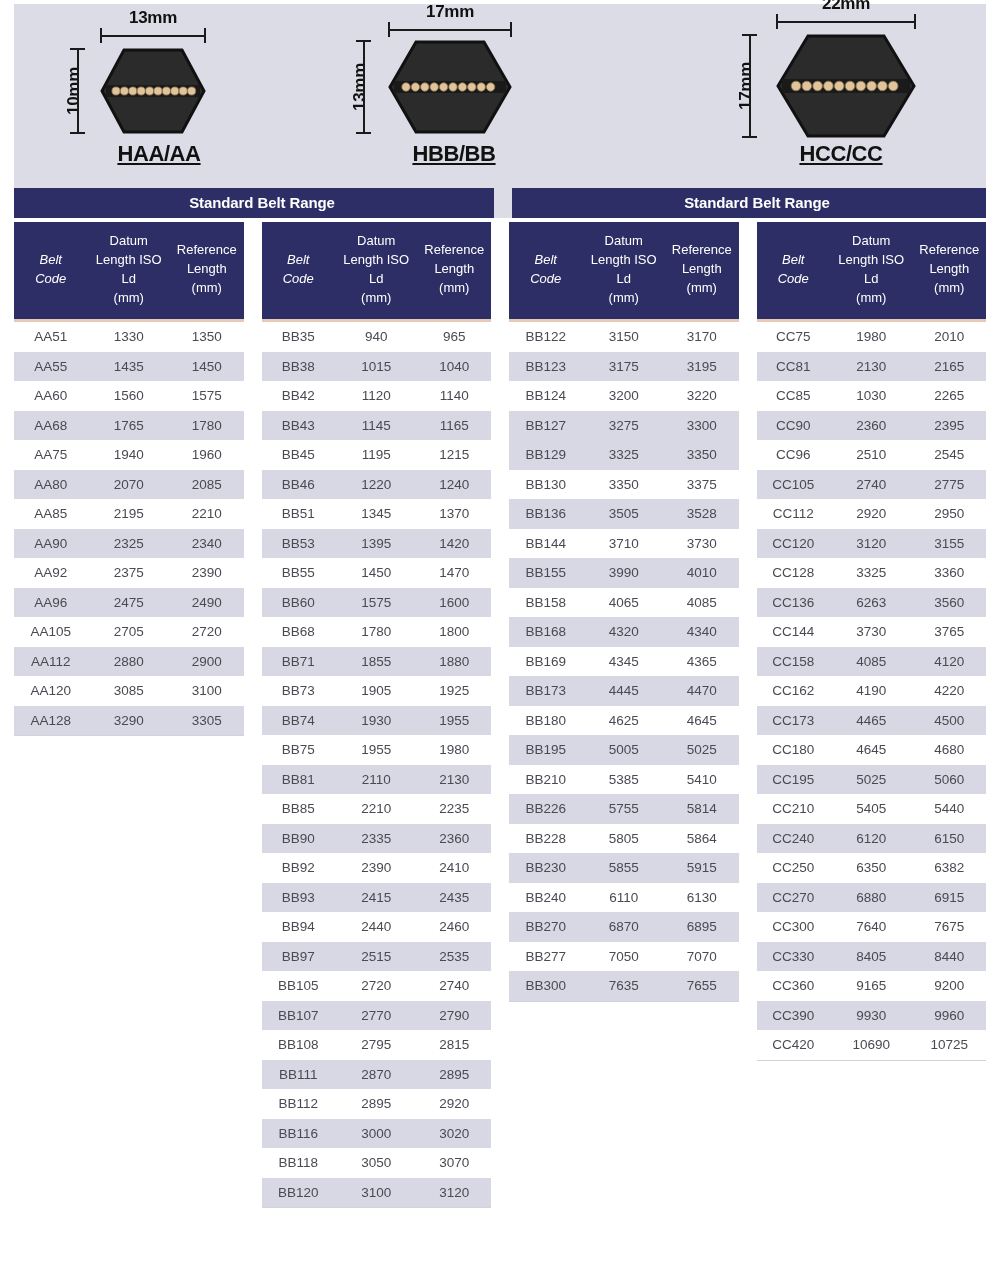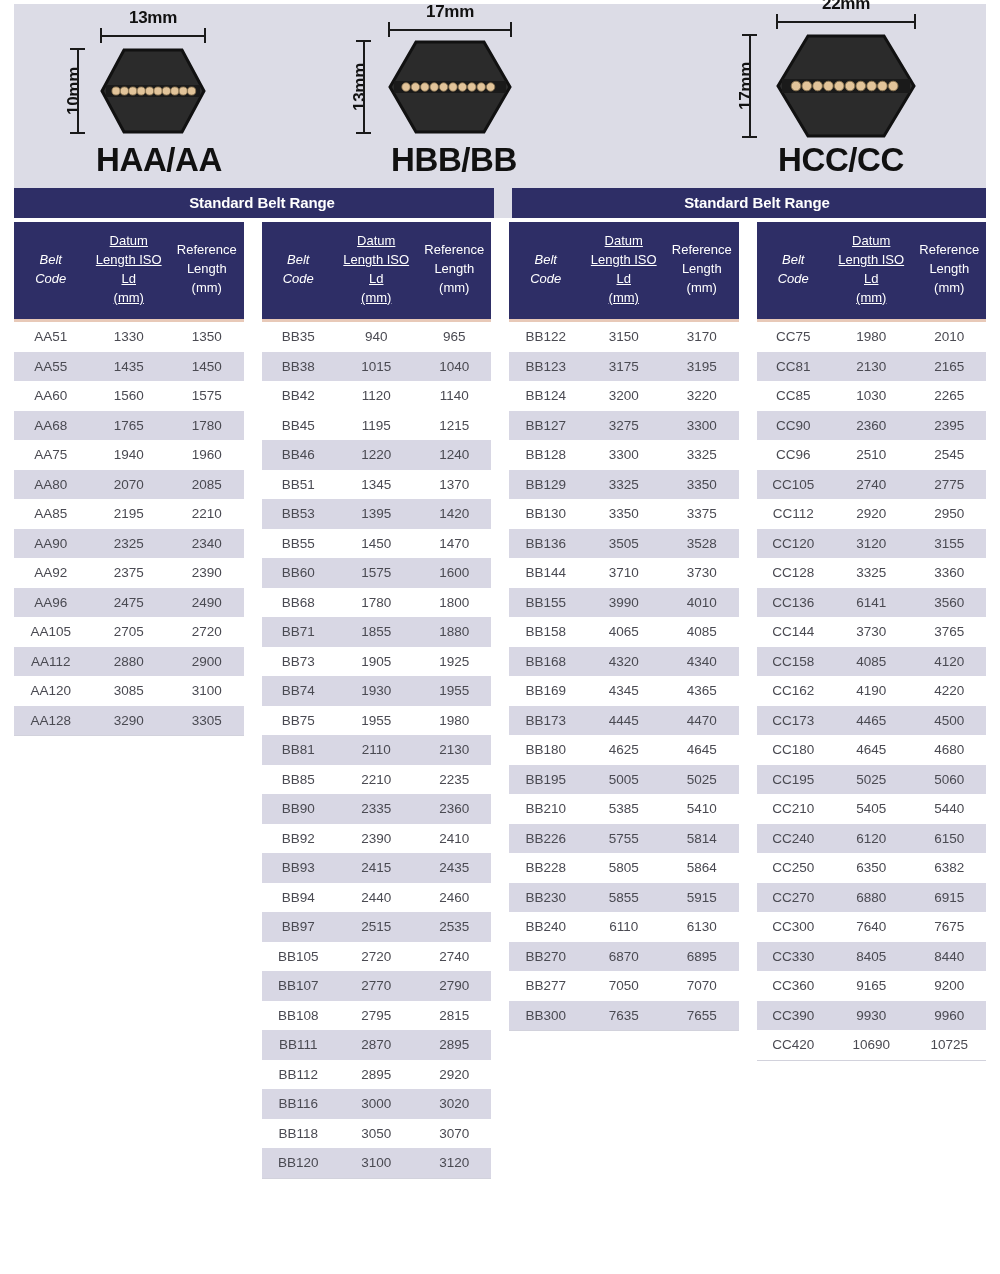--- a/index.html
+++ b/index.html
@@ -53,7 +53,7 @@
   .fig-caption{
     position:absolute;left:0;right:0;top:137px;
     text-align:center;
-    font-size:33px;font-weight:bold;color:#111;letter-spacing:-.4px;
+    font-size:22px;font-weight:bold;color:#111;letter-spacing:-.4px;text-decoration:underline;
   }
 
   

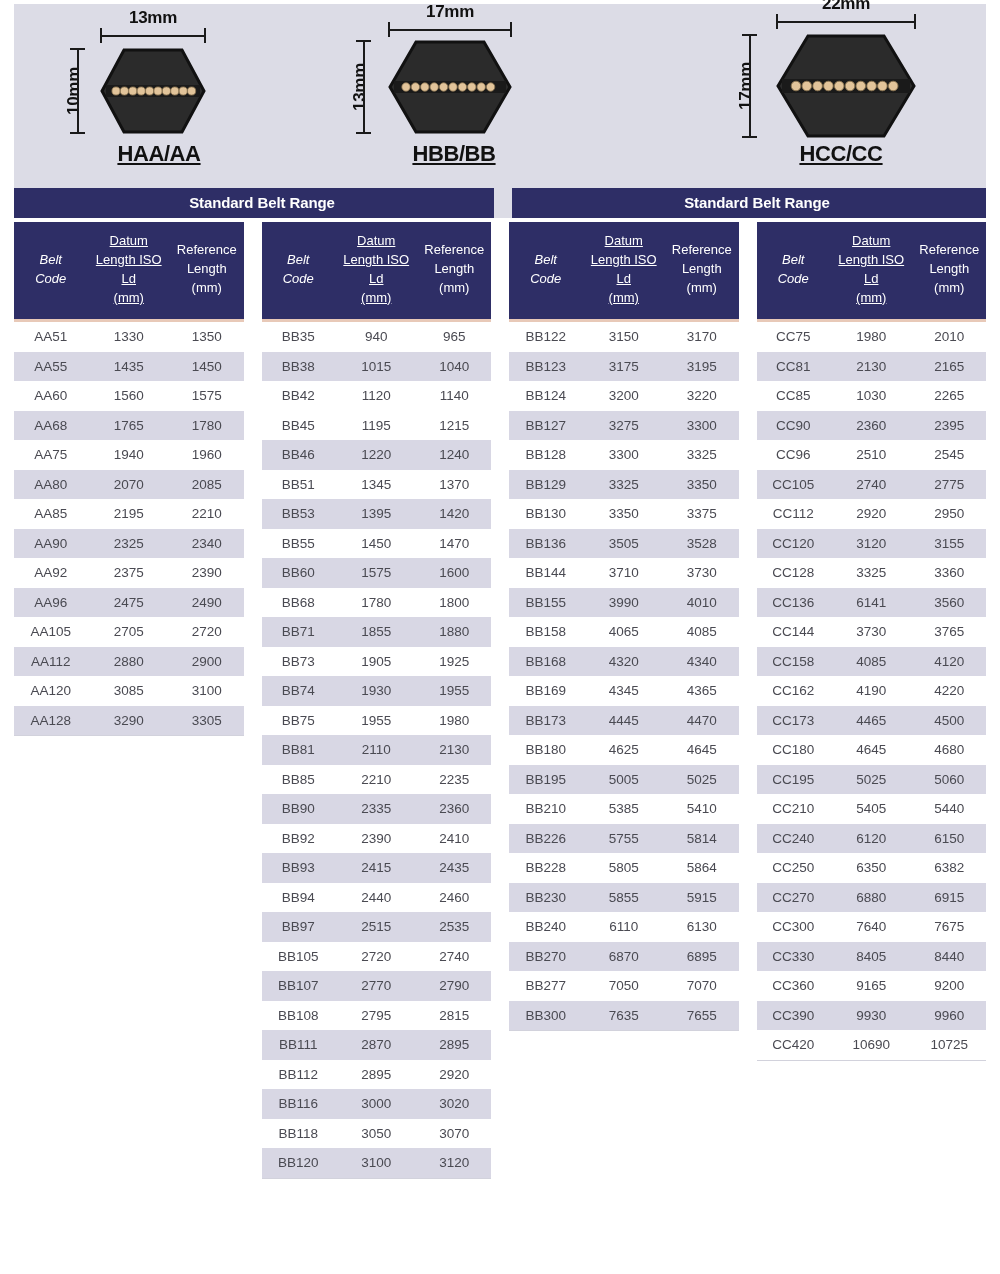--- a/index.html
+++ b/index.html
@@ -84,7 +84,7 @@
     border-bottom:3px solid #e8c9b8;
   }
   thead th.c1{width:32%;font-style:italic;}
-  thead th.c2{width:36%;text-decoration:underline;}
+  thead th.c2{width:36%;}
   thead th.c3{width:32%;}
 
   tbody td{

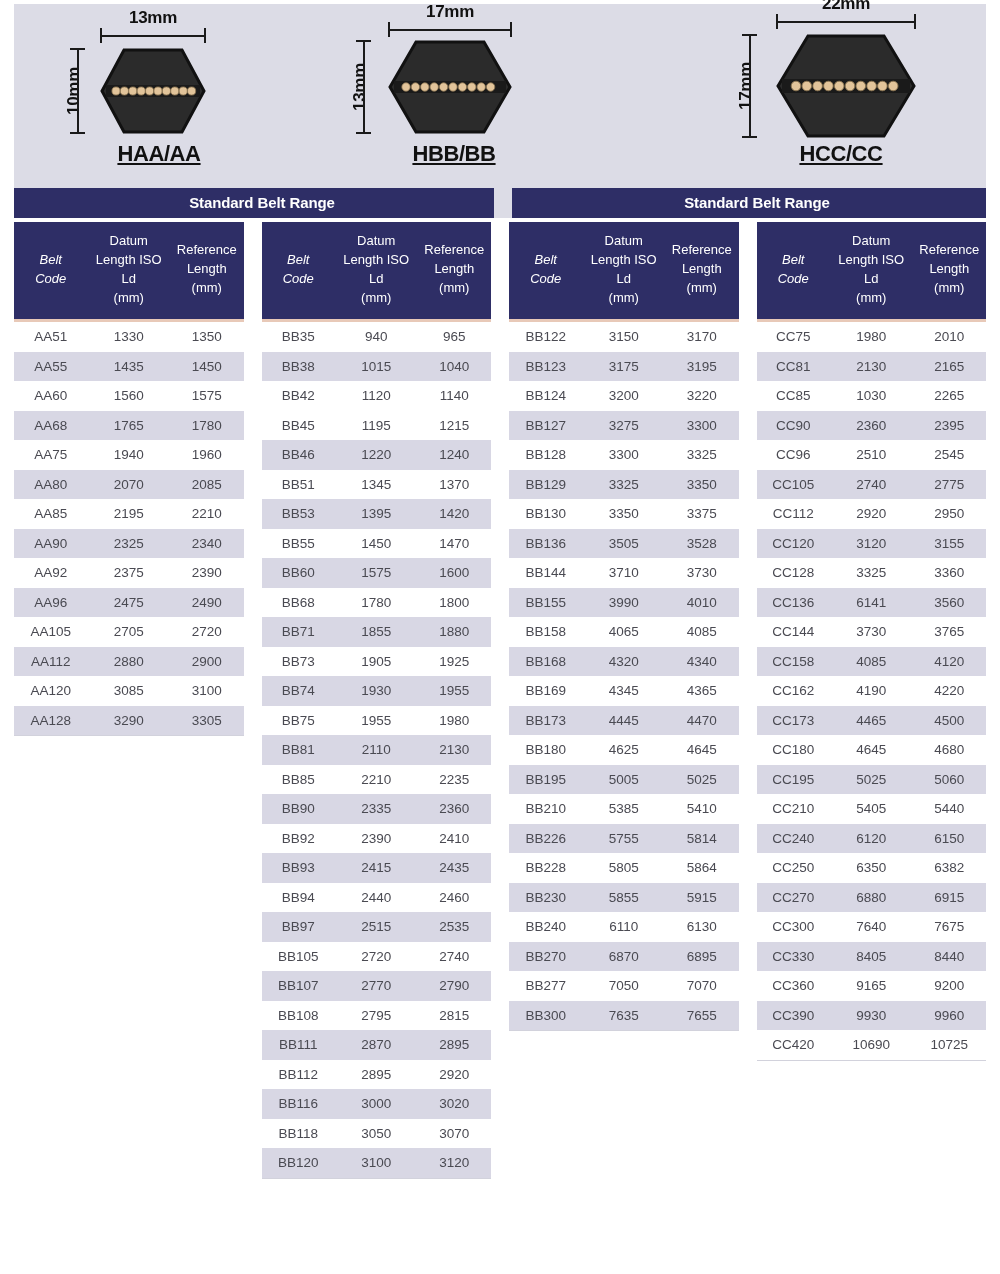--- a/index.html
+++ b/index.html
@@ -348,6 +348,11 @@
                 <td>1120</td>
                 <td>1140</td>
               </tr>
+              <tr class="alt">
+                <td>BB43</td>
+                <td>1145</td>
+                <td>1165</td>
+              </tr>
               <tr>
                 <td>BB45</td>
                 <td>1195</td>

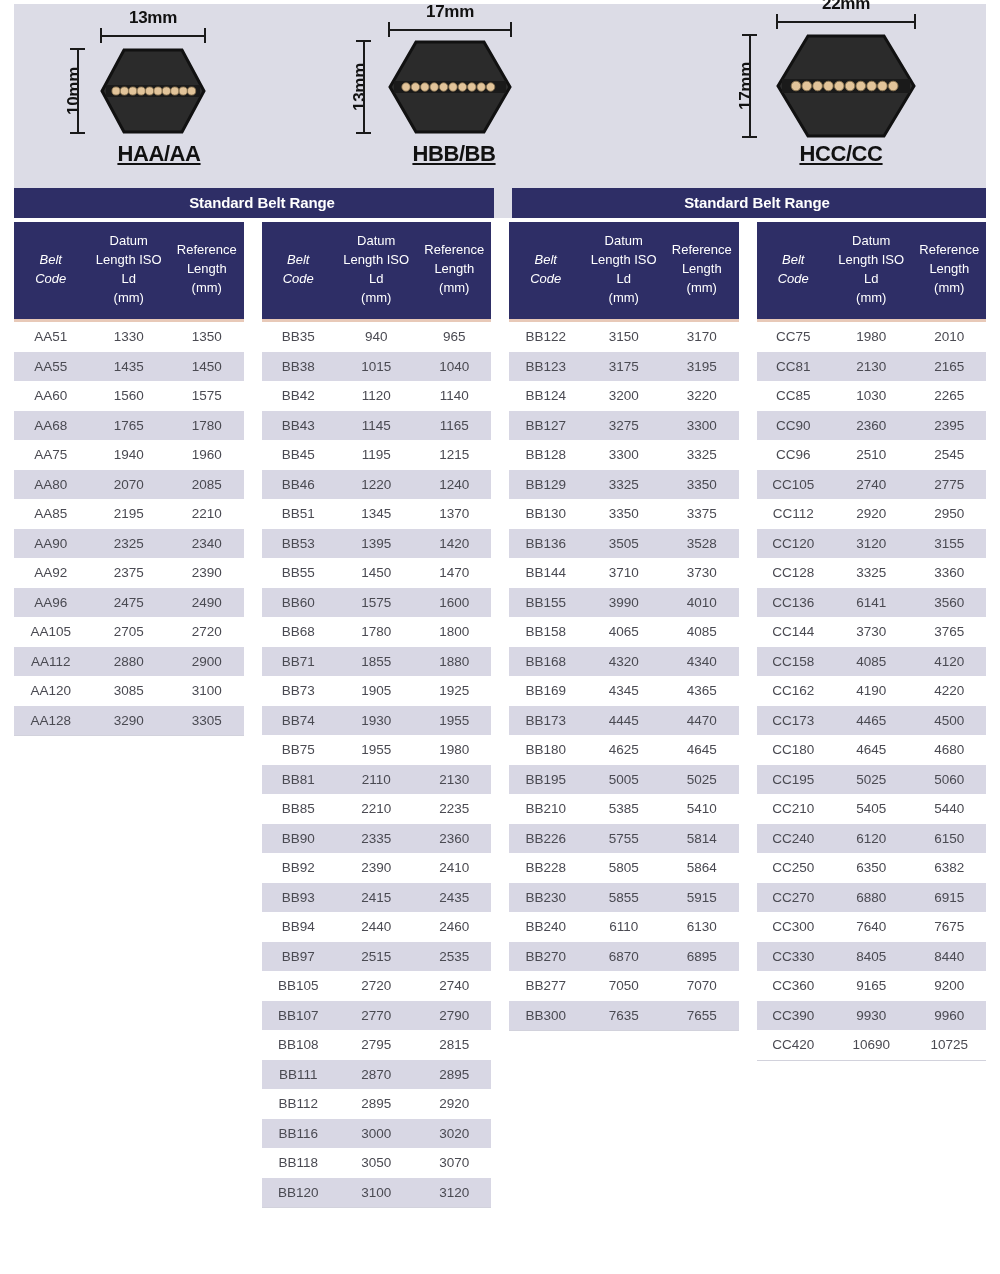--- a/index.html
+++ b/index.html
@@ -528,11 +528,6 @@
                 <td>3275</td>
                 <td>3300</td>
               </tr>
-              <tr>
-                <td>BB128</td>
-                <td>3300</td>
-                <td>3325</td>
-              </tr>
               <tr class="alt">
                 <td>BB129</td>
                 <td>3325</td>

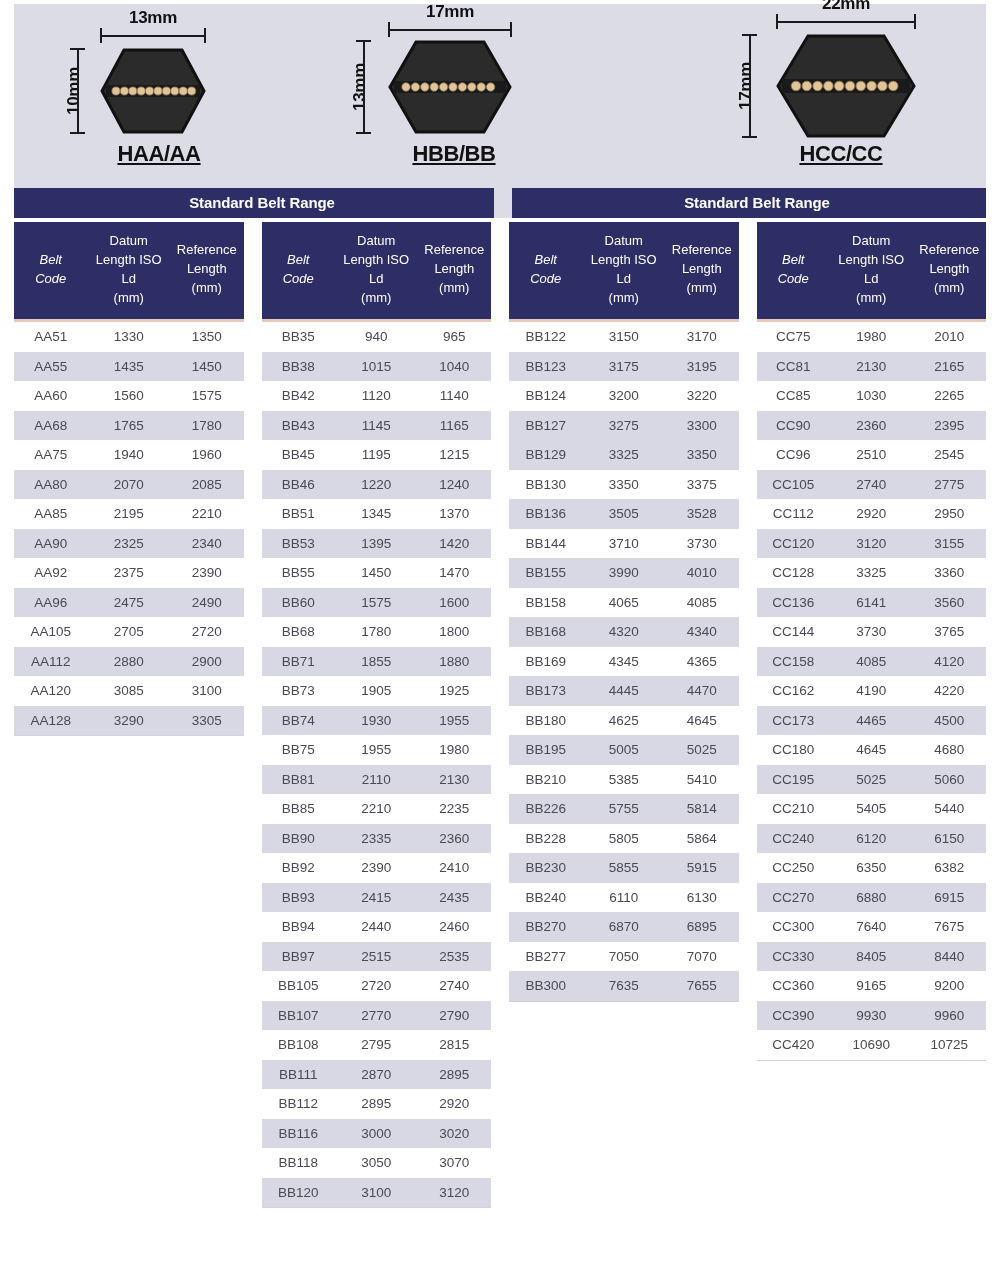--- a/index.html
+++ b/index.html
@@ -695,7 +695,7 @@
               </tr>
               <tr class="alt">
                 <td>CC136</td>
-                <td>6141</td>
+                <td>6263</td>
                 <td>3560</td>
               </tr>
               <tr>

